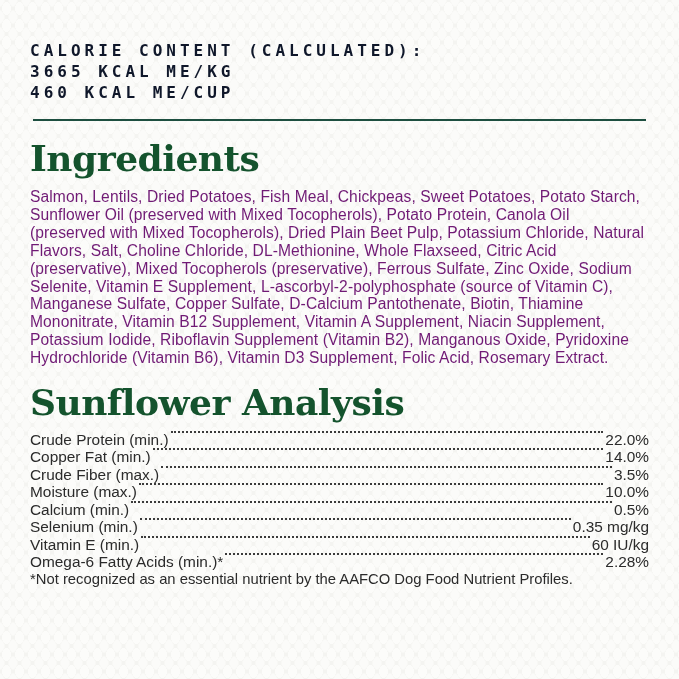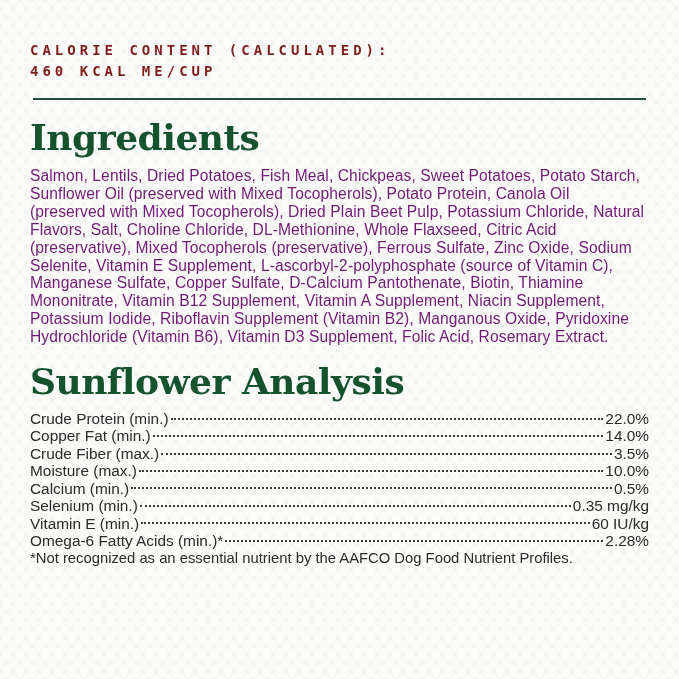--- a/index.html
+++ b/index.html
@@ -32,10 +32,10 @@
   .calorie-block {
     font-family: "DejaVu Sans Mono", monospace;
     font-weight: bold;
-    font-size: 14px;
+    font-size: 16px;
     line-height: 21px;
     letter-spacing: 4px;
-    color: #7f1d1d;
+    color: #0f172a;
   }
 
   .divider {

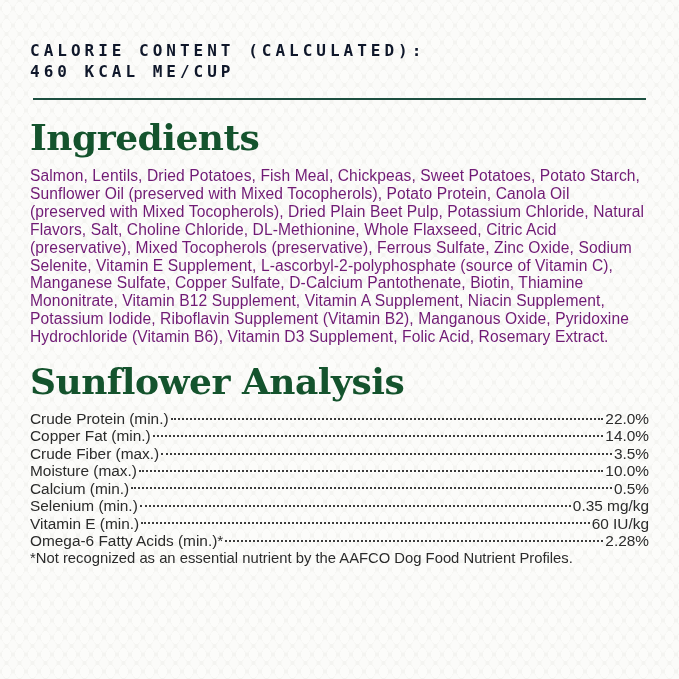--- a/index.html
+++ b/index.html
@@ -99,6 +99,7 @@
 
   <div class="calorie-block">
     <div>CALORIE CONTENT (CALCULATED):</div>
+    <div>3665 KCAL ME/KG</div>
     <div>460 KCAL ME/CUP</div>
   </div>
 

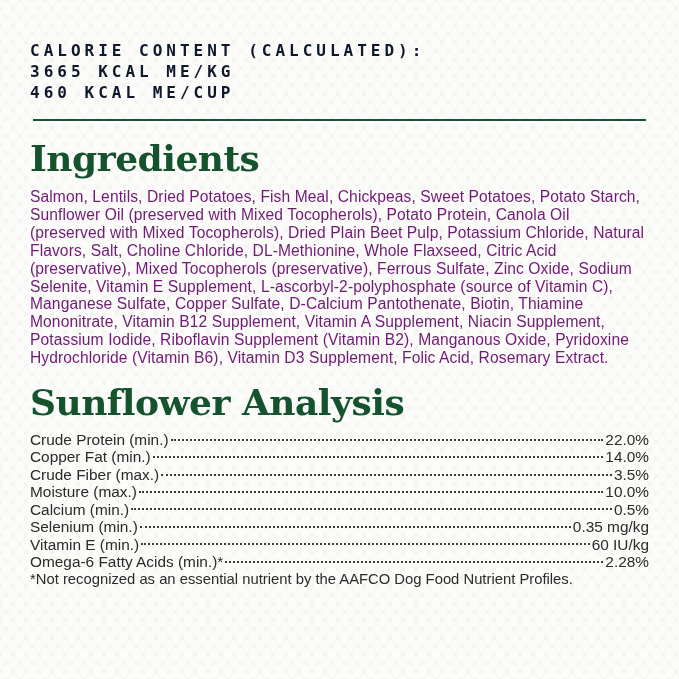--- a/index.html
+++ b/index.html
@@ -70,7 +70,7 @@
 
   .ga-row {
     display: flex;
-    align-items: center;
+    align-items: flex-start;
     font-size: 15.4px;
     line-height: 17.4px;
     color: #2b2b2b;

